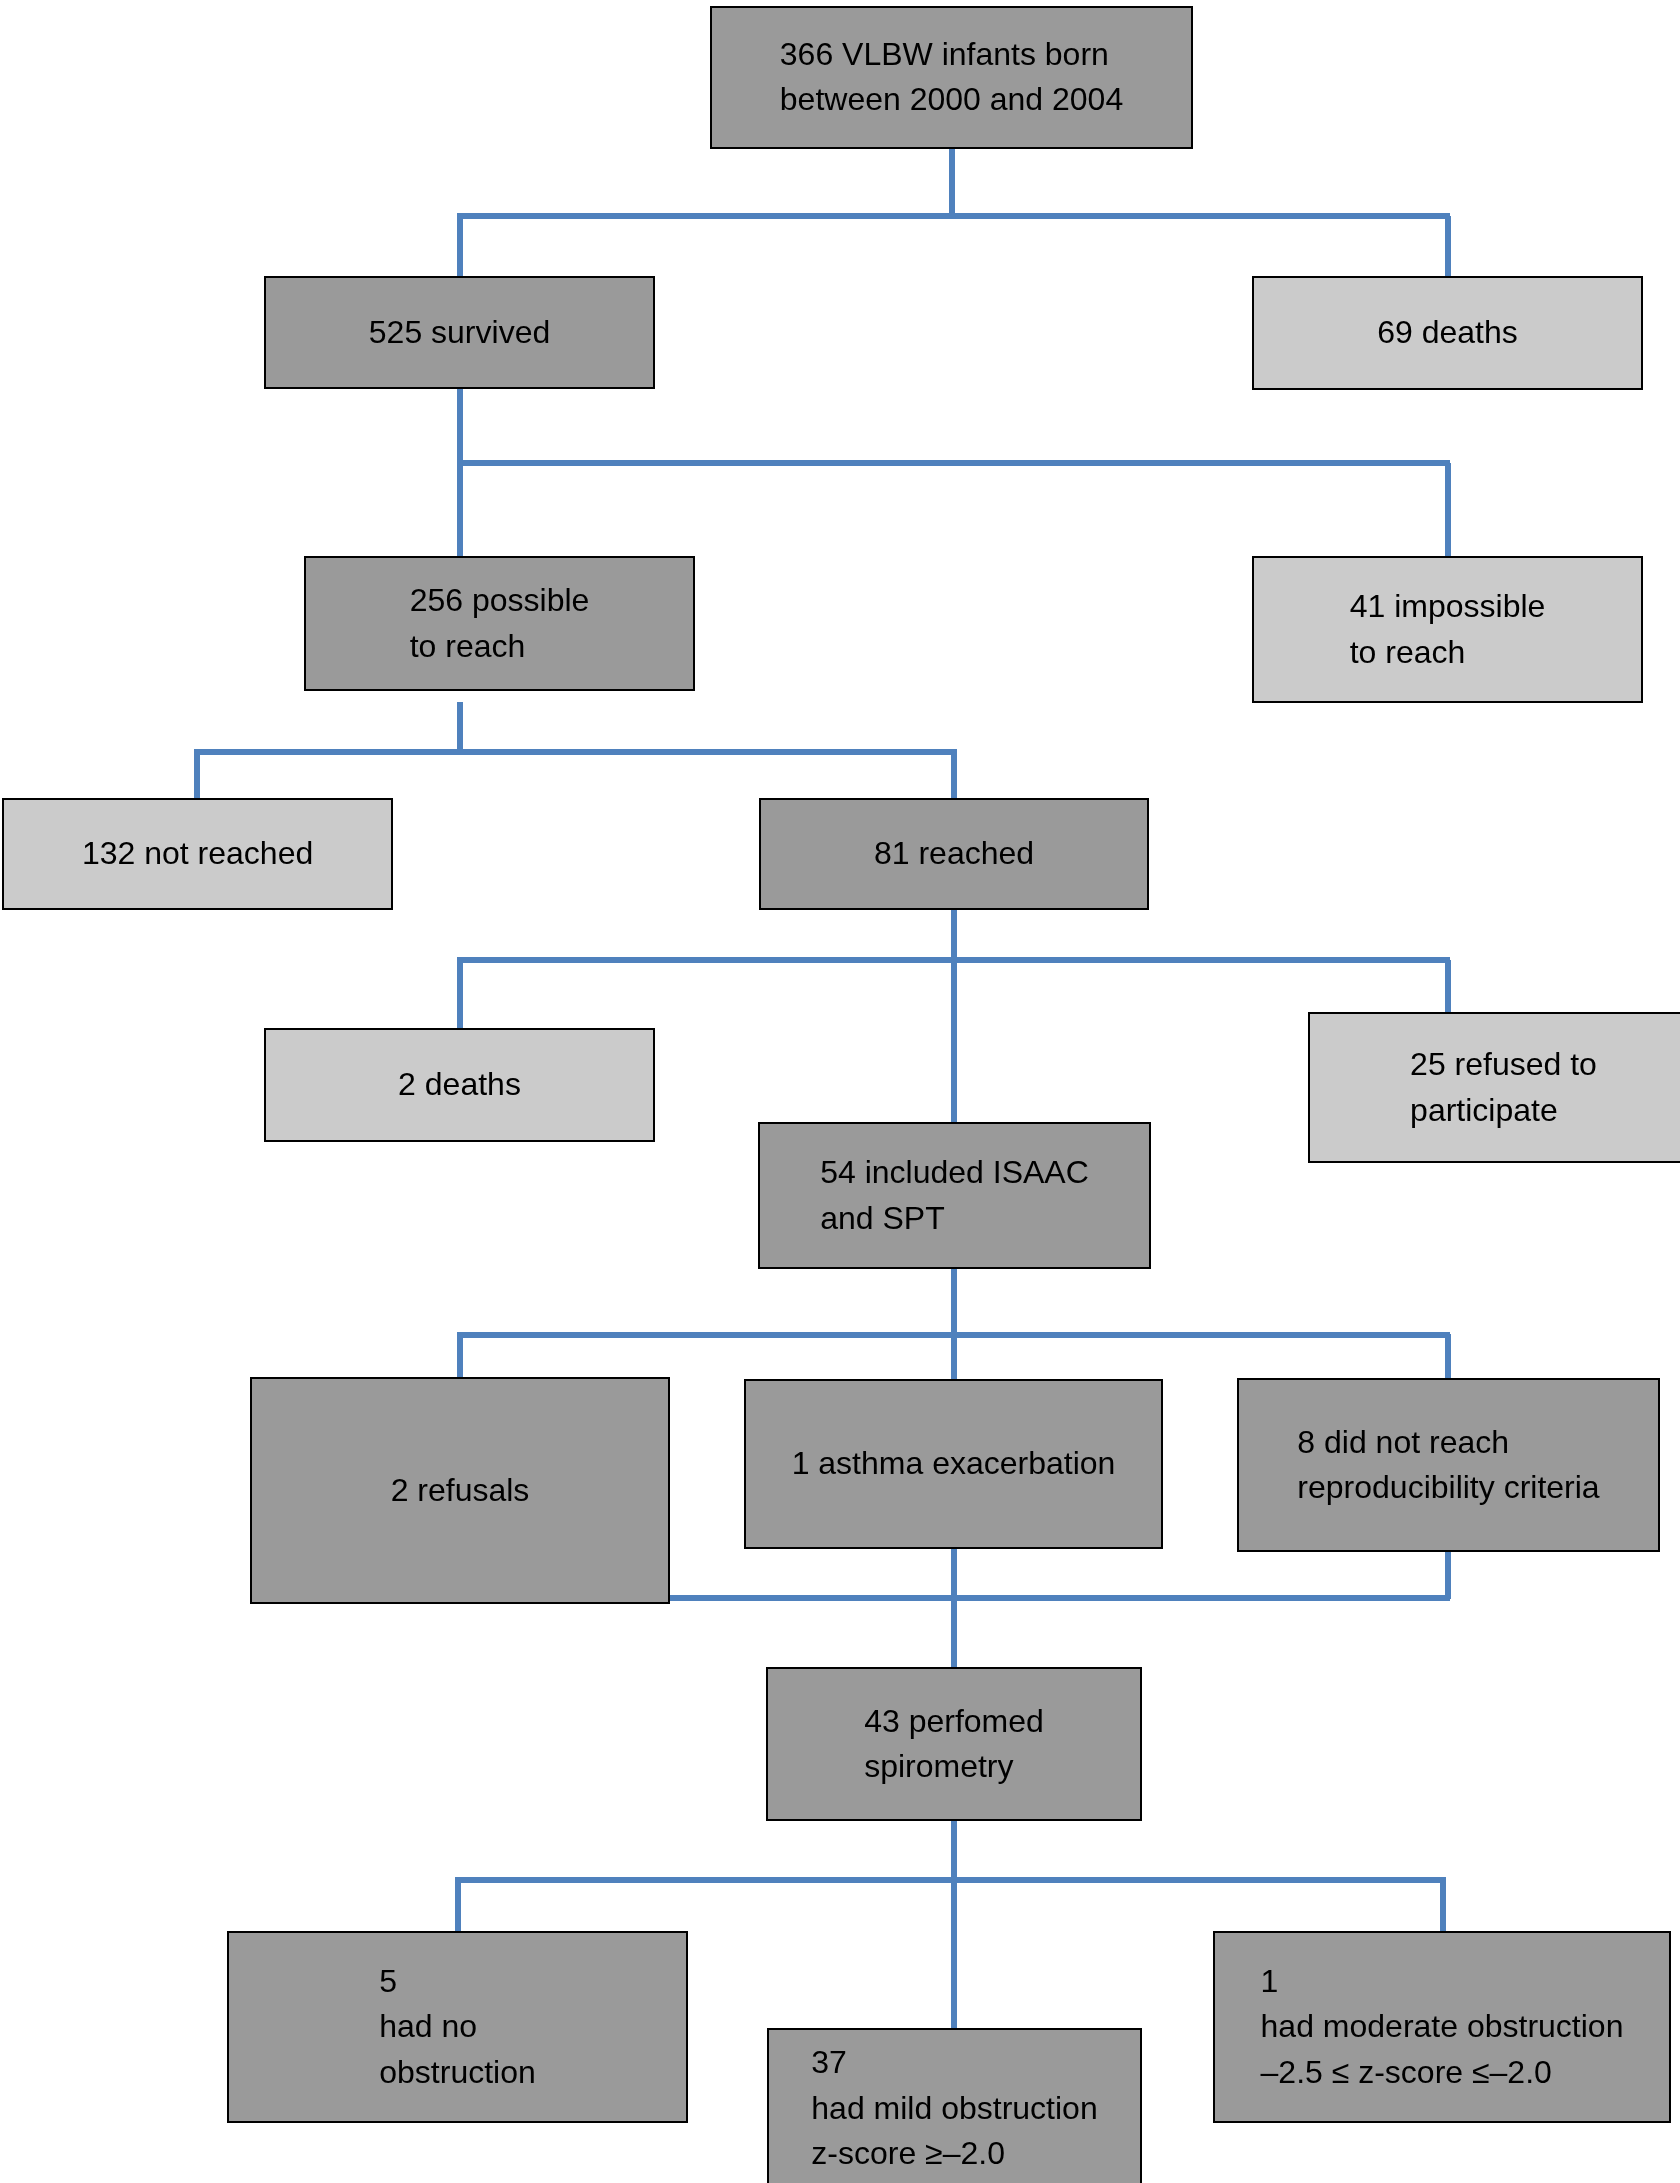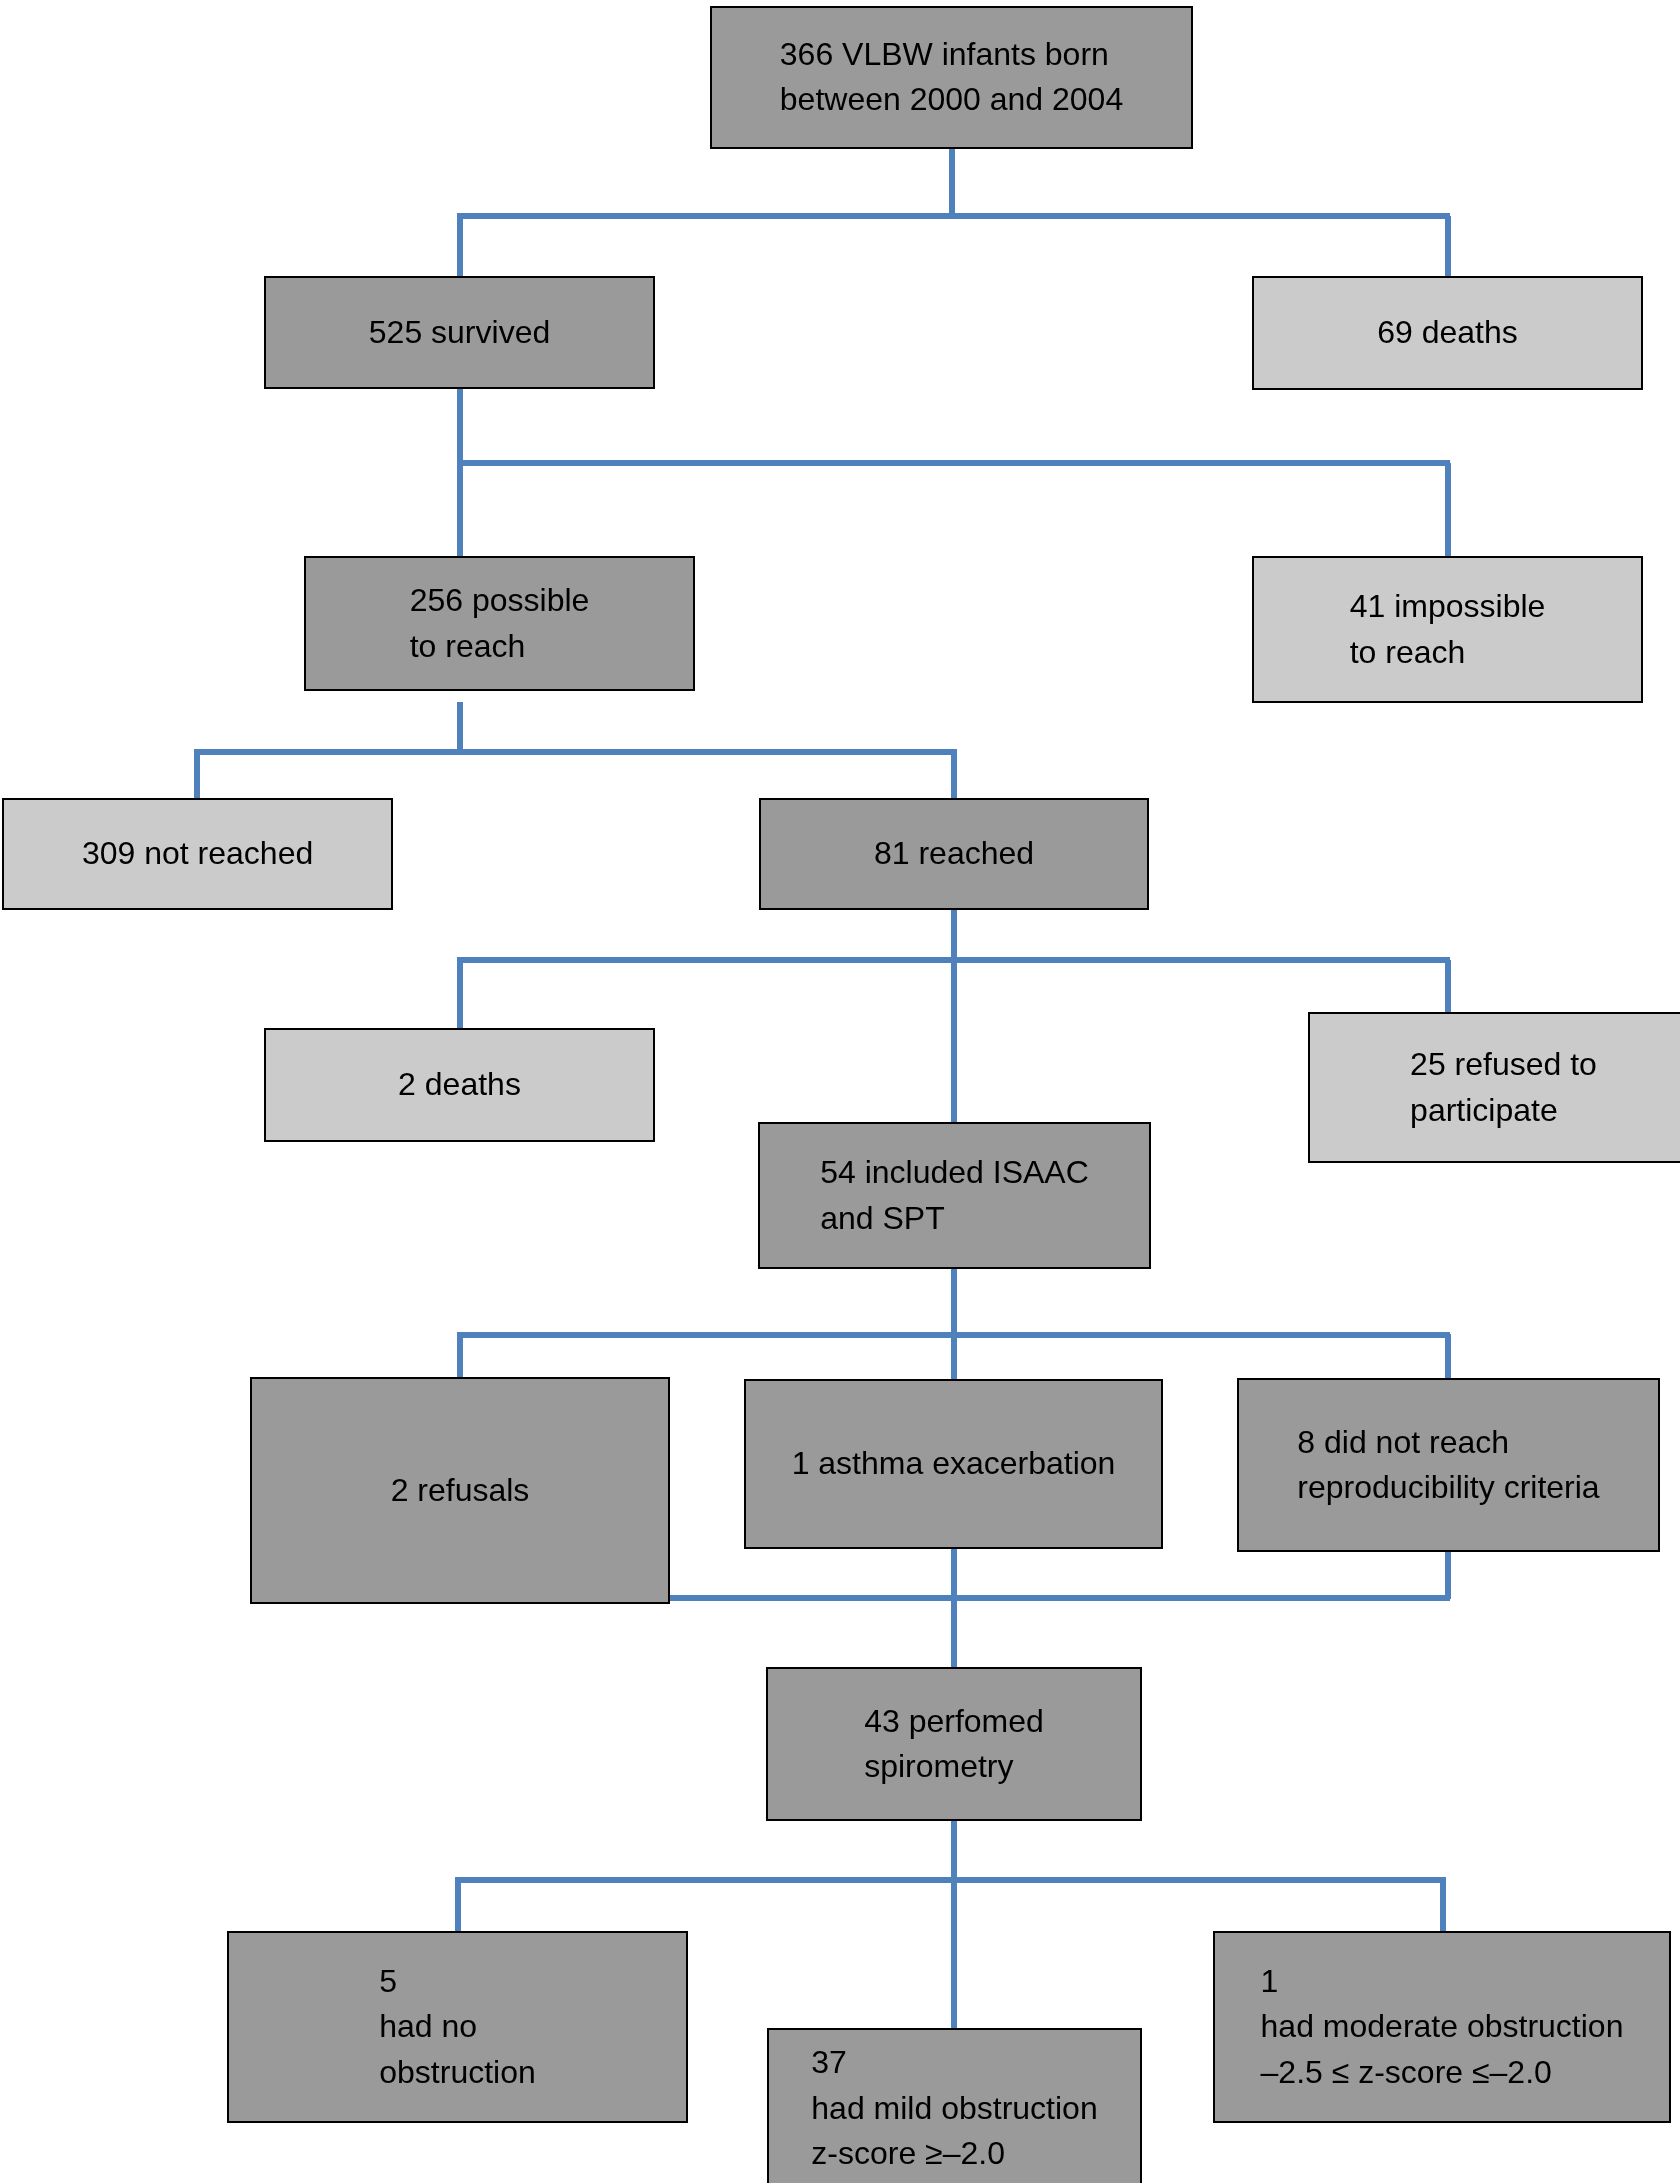--- a/index.html
+++ b/index.html
@@ -103,7 +103,7 @@
   </div>
 
   <div class="node light" style="left:2.1px;    top:798px; width:391px; height:112px;">
-    <span class="lbl">309 not reached</span>
+    <span class="lbl">132 not reached</span>
   </div>
 
   <div class="node dark" style="left:759px; top:798px; width:390px; height:112px;">

